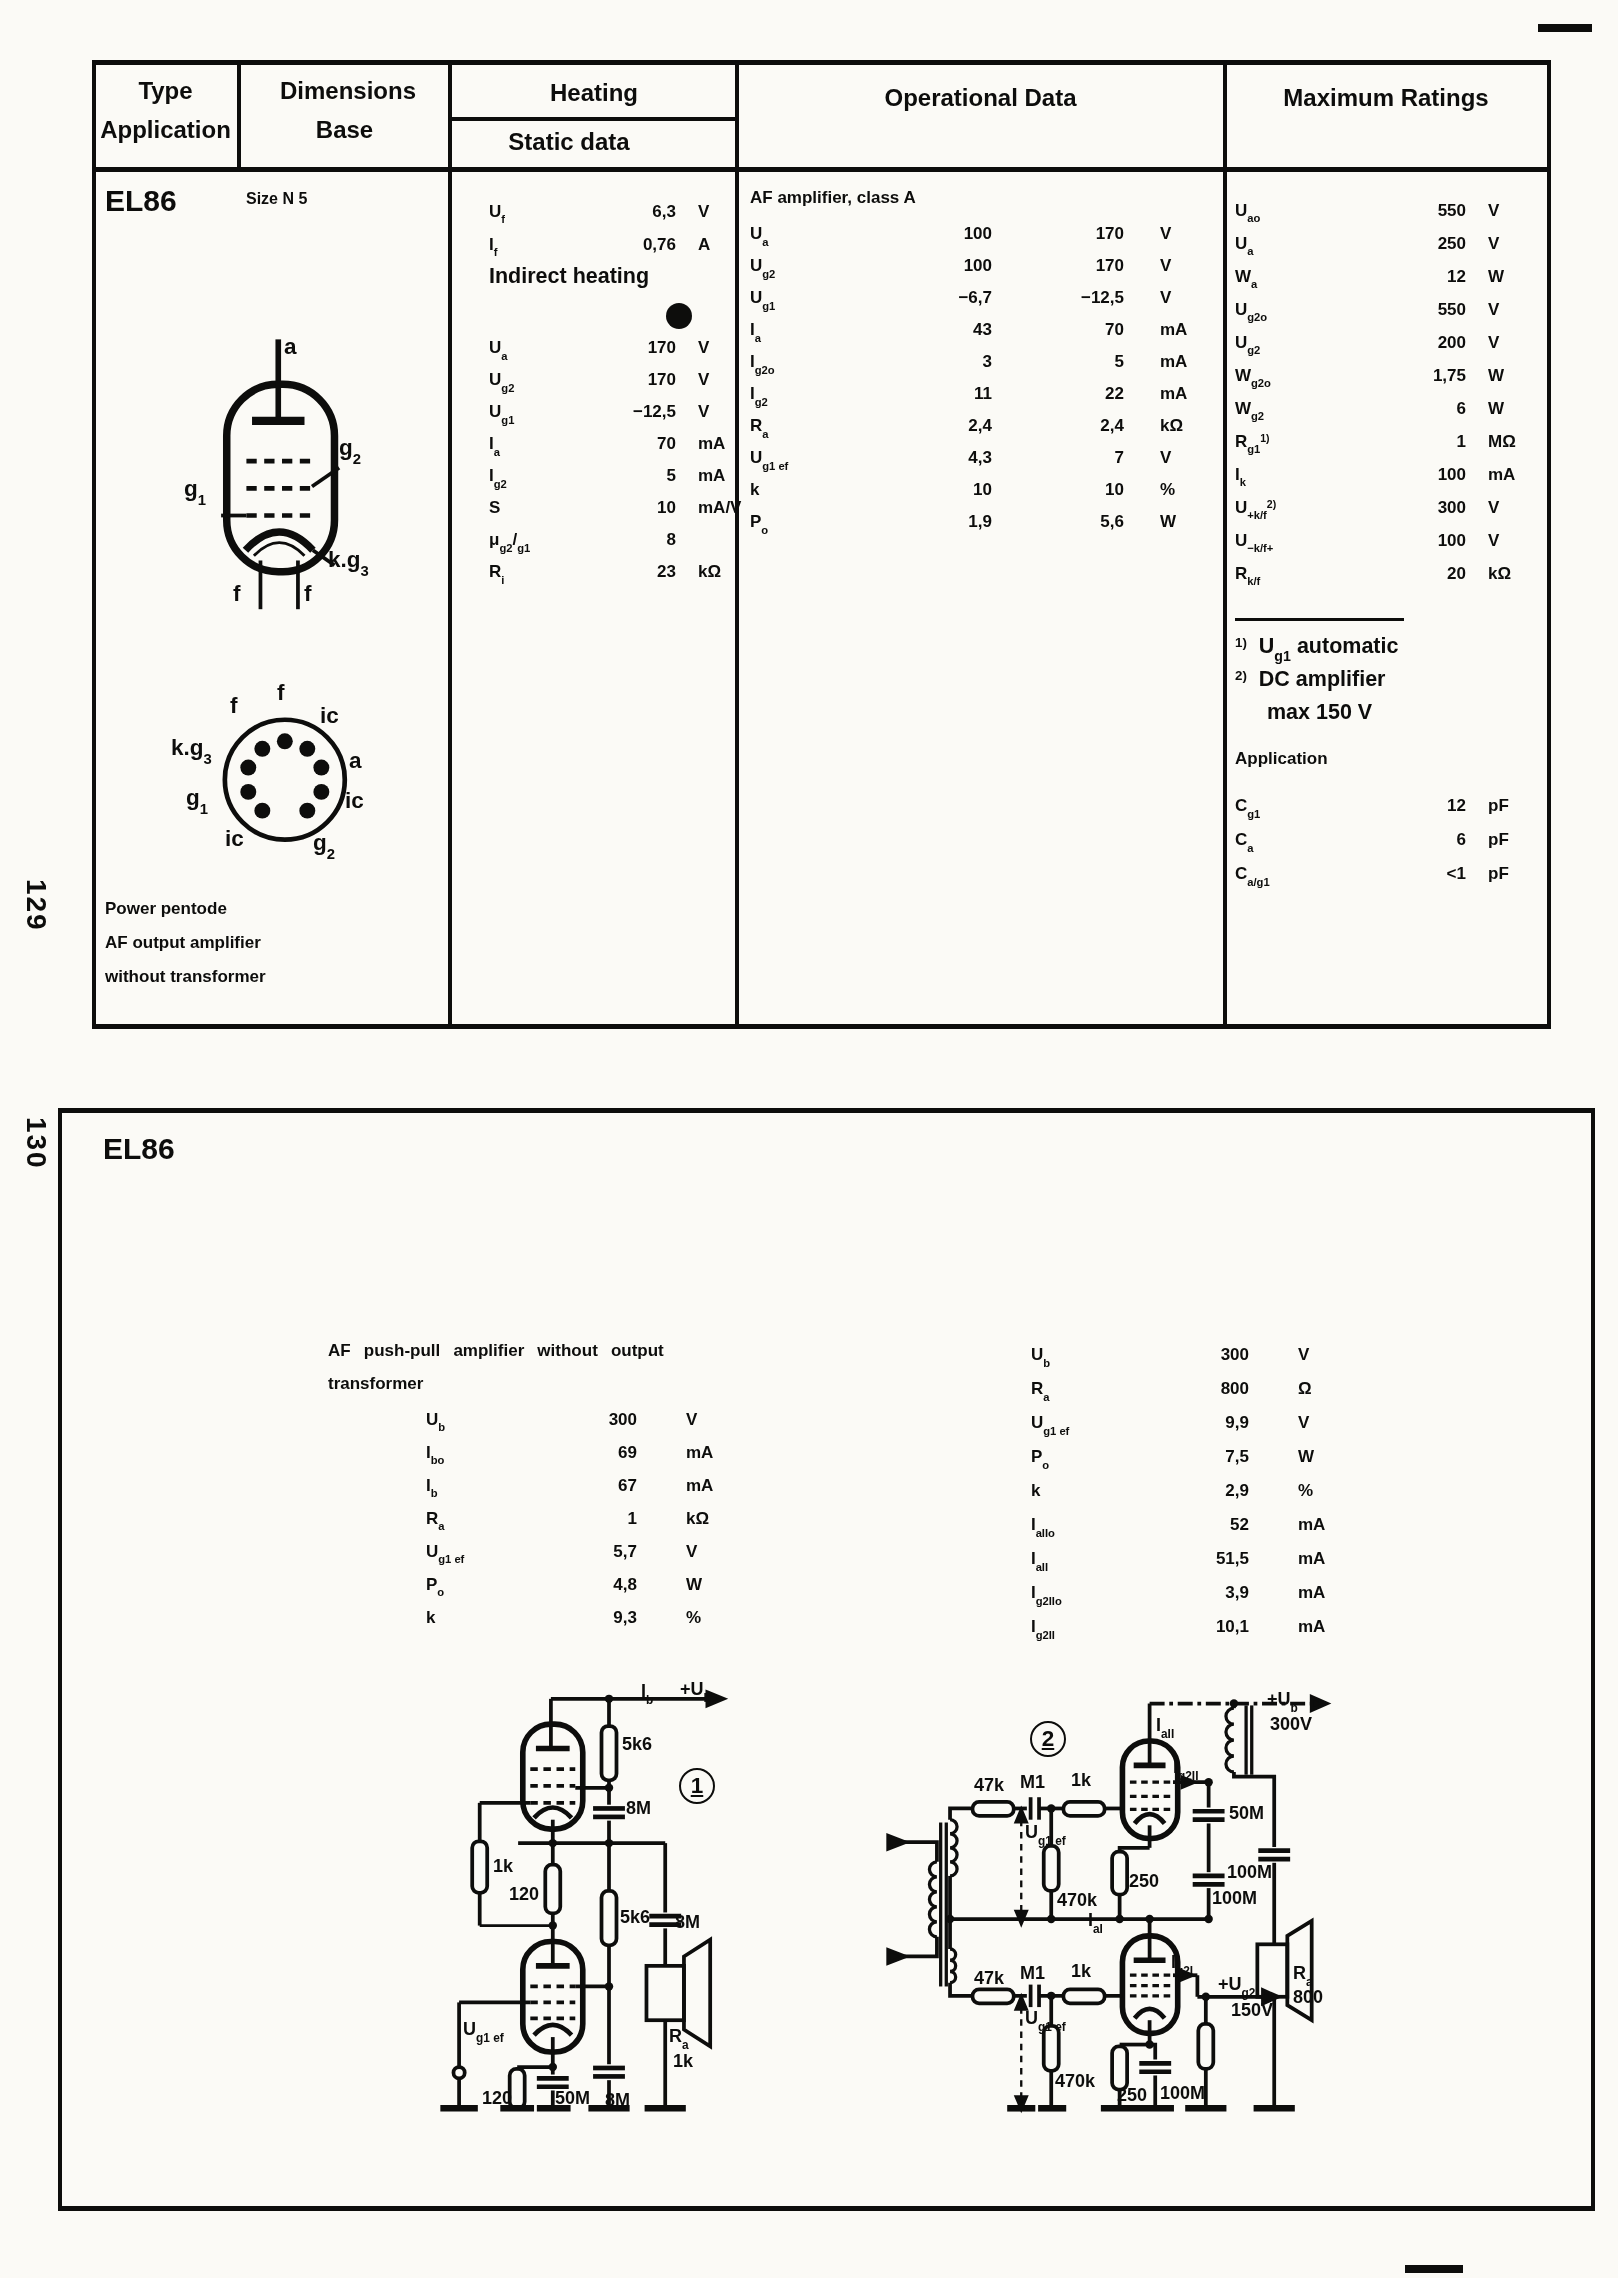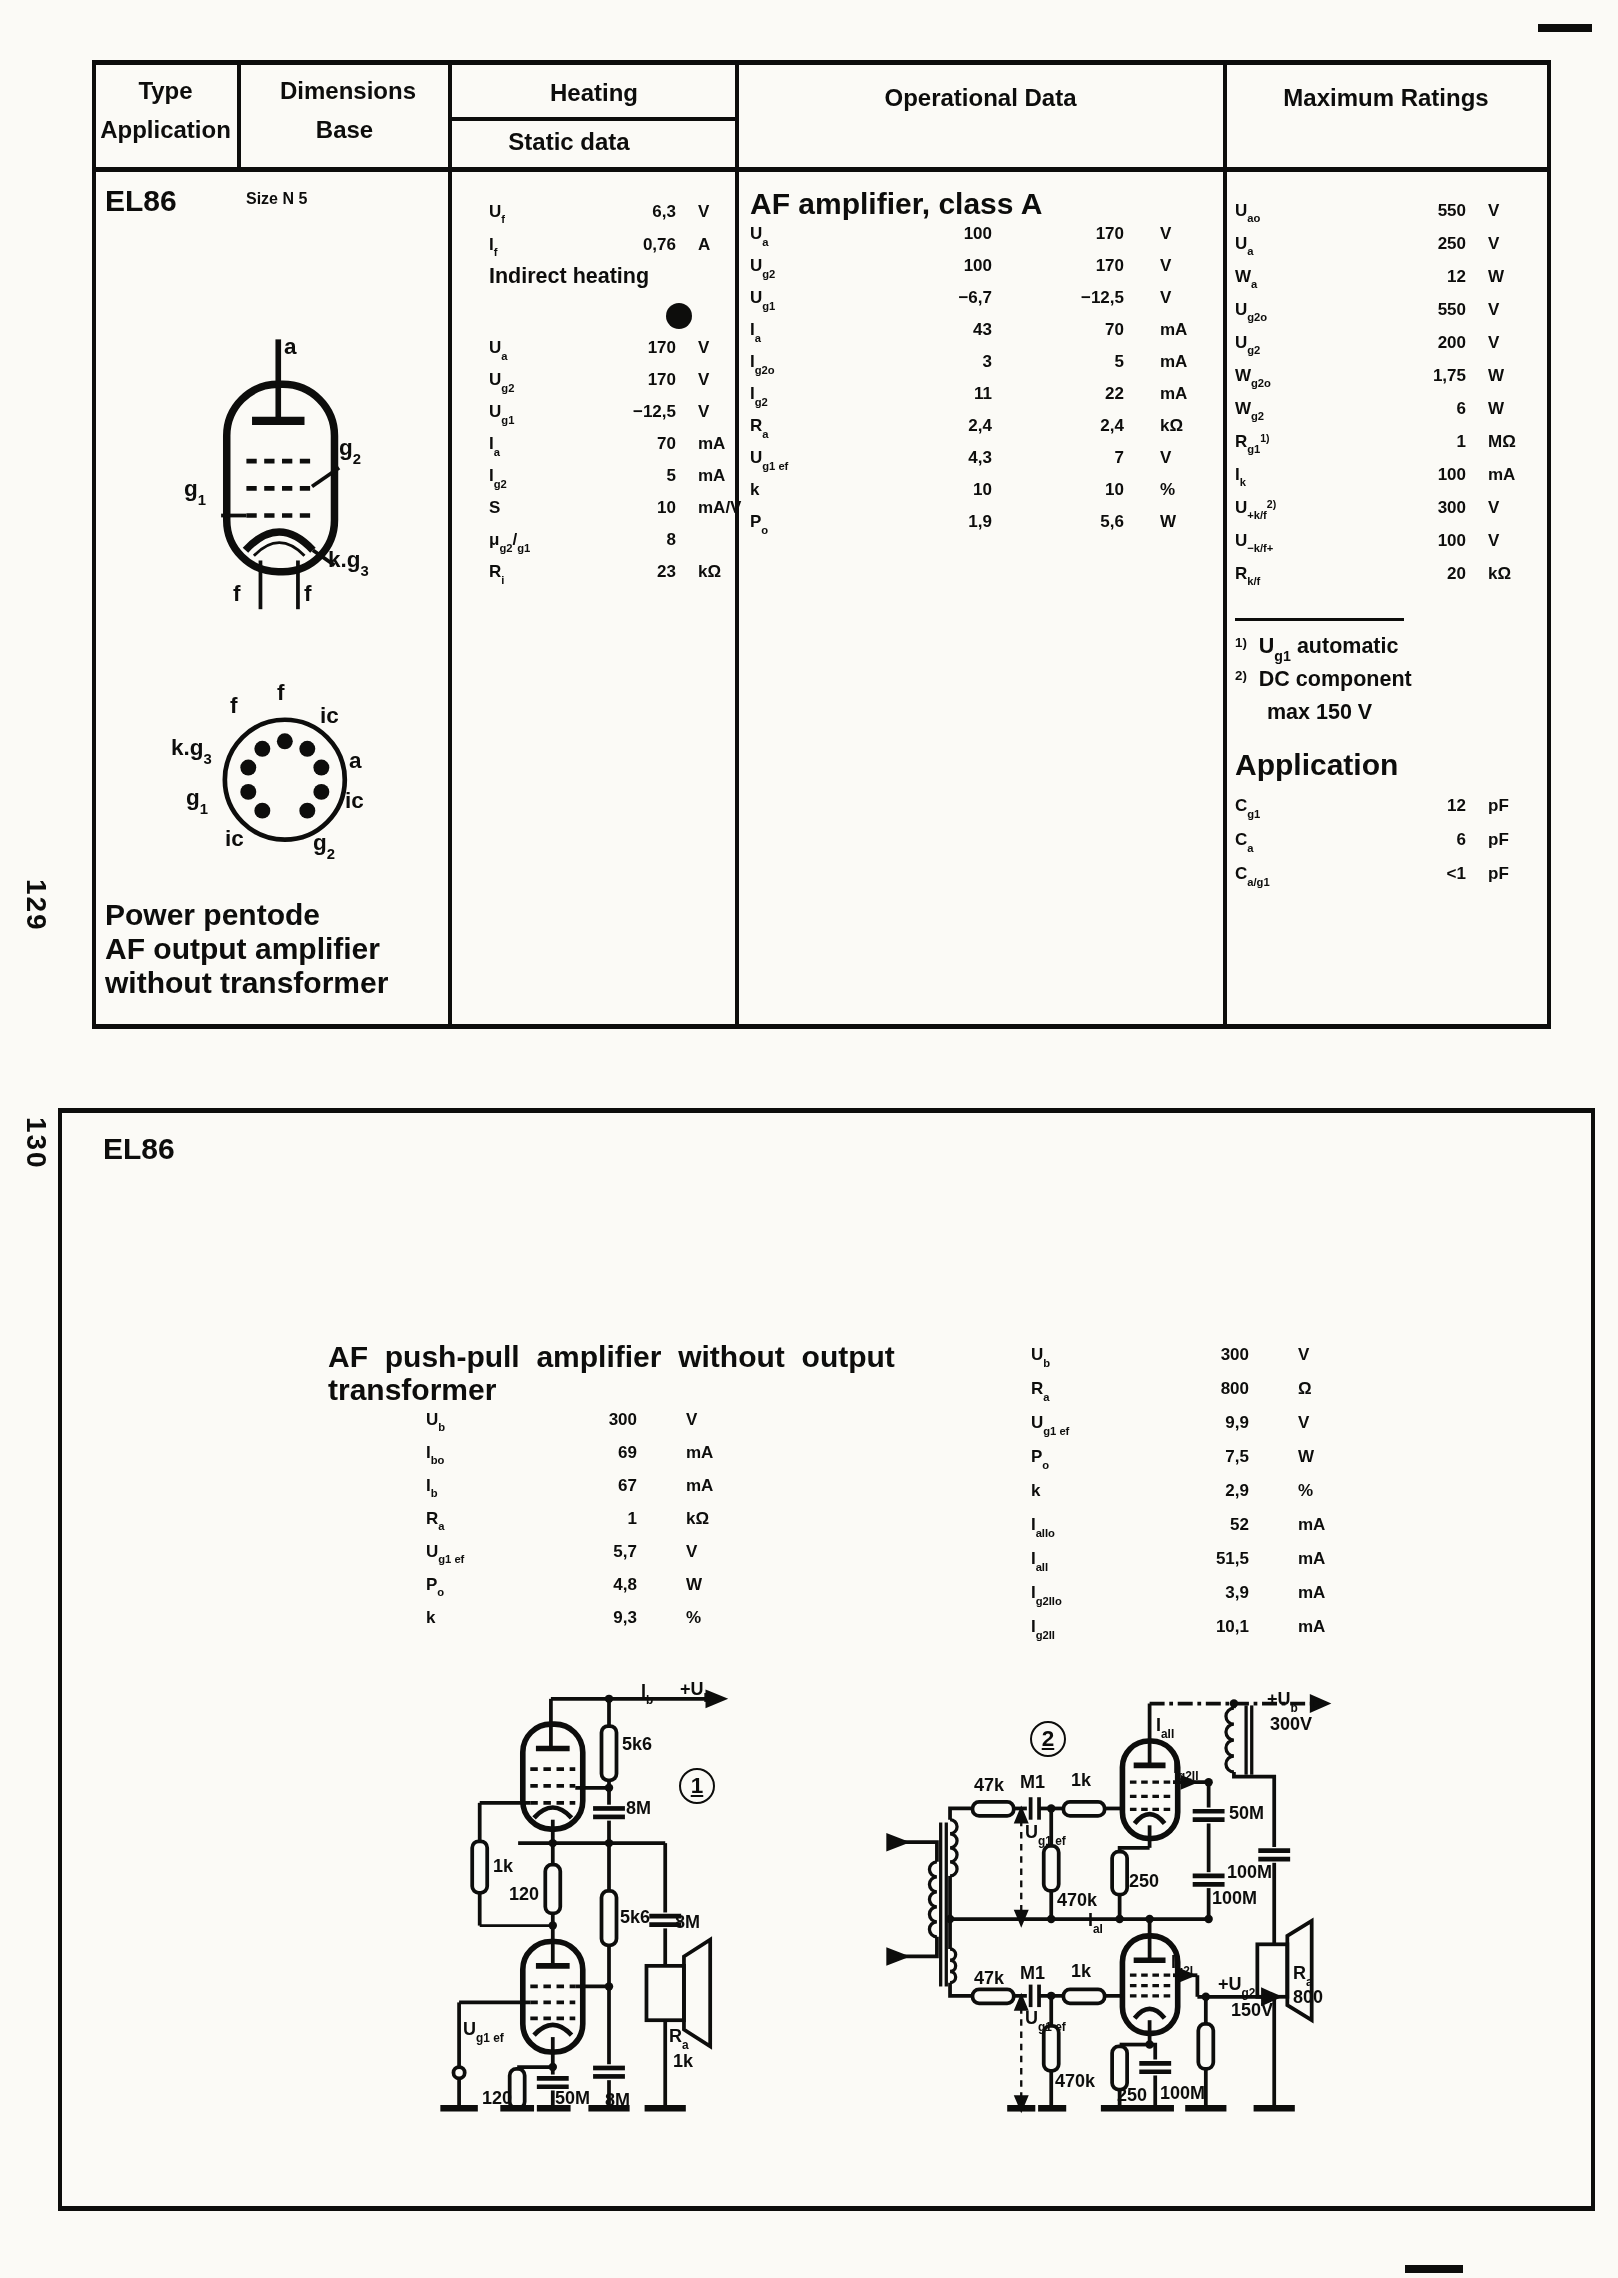--- a/index.html
+++ b/index.html
@@ -8,7 +8,7 @@
   .hline,.vline{position:absolute;background:#0d0d0c;}
   .txt{position:absolute;white-space:nowrap;}
   .t23{font-size:21.5px;line-height:1;}
-  .t24{font-size:30px;line-height:1;}
+  .t24{font-size:17px;line-height:1;}
   .t26{font-size:24px;line-height:1;}
   .t32{font-size:30px;line-height:1;}
   .ctr{text-align:center;}

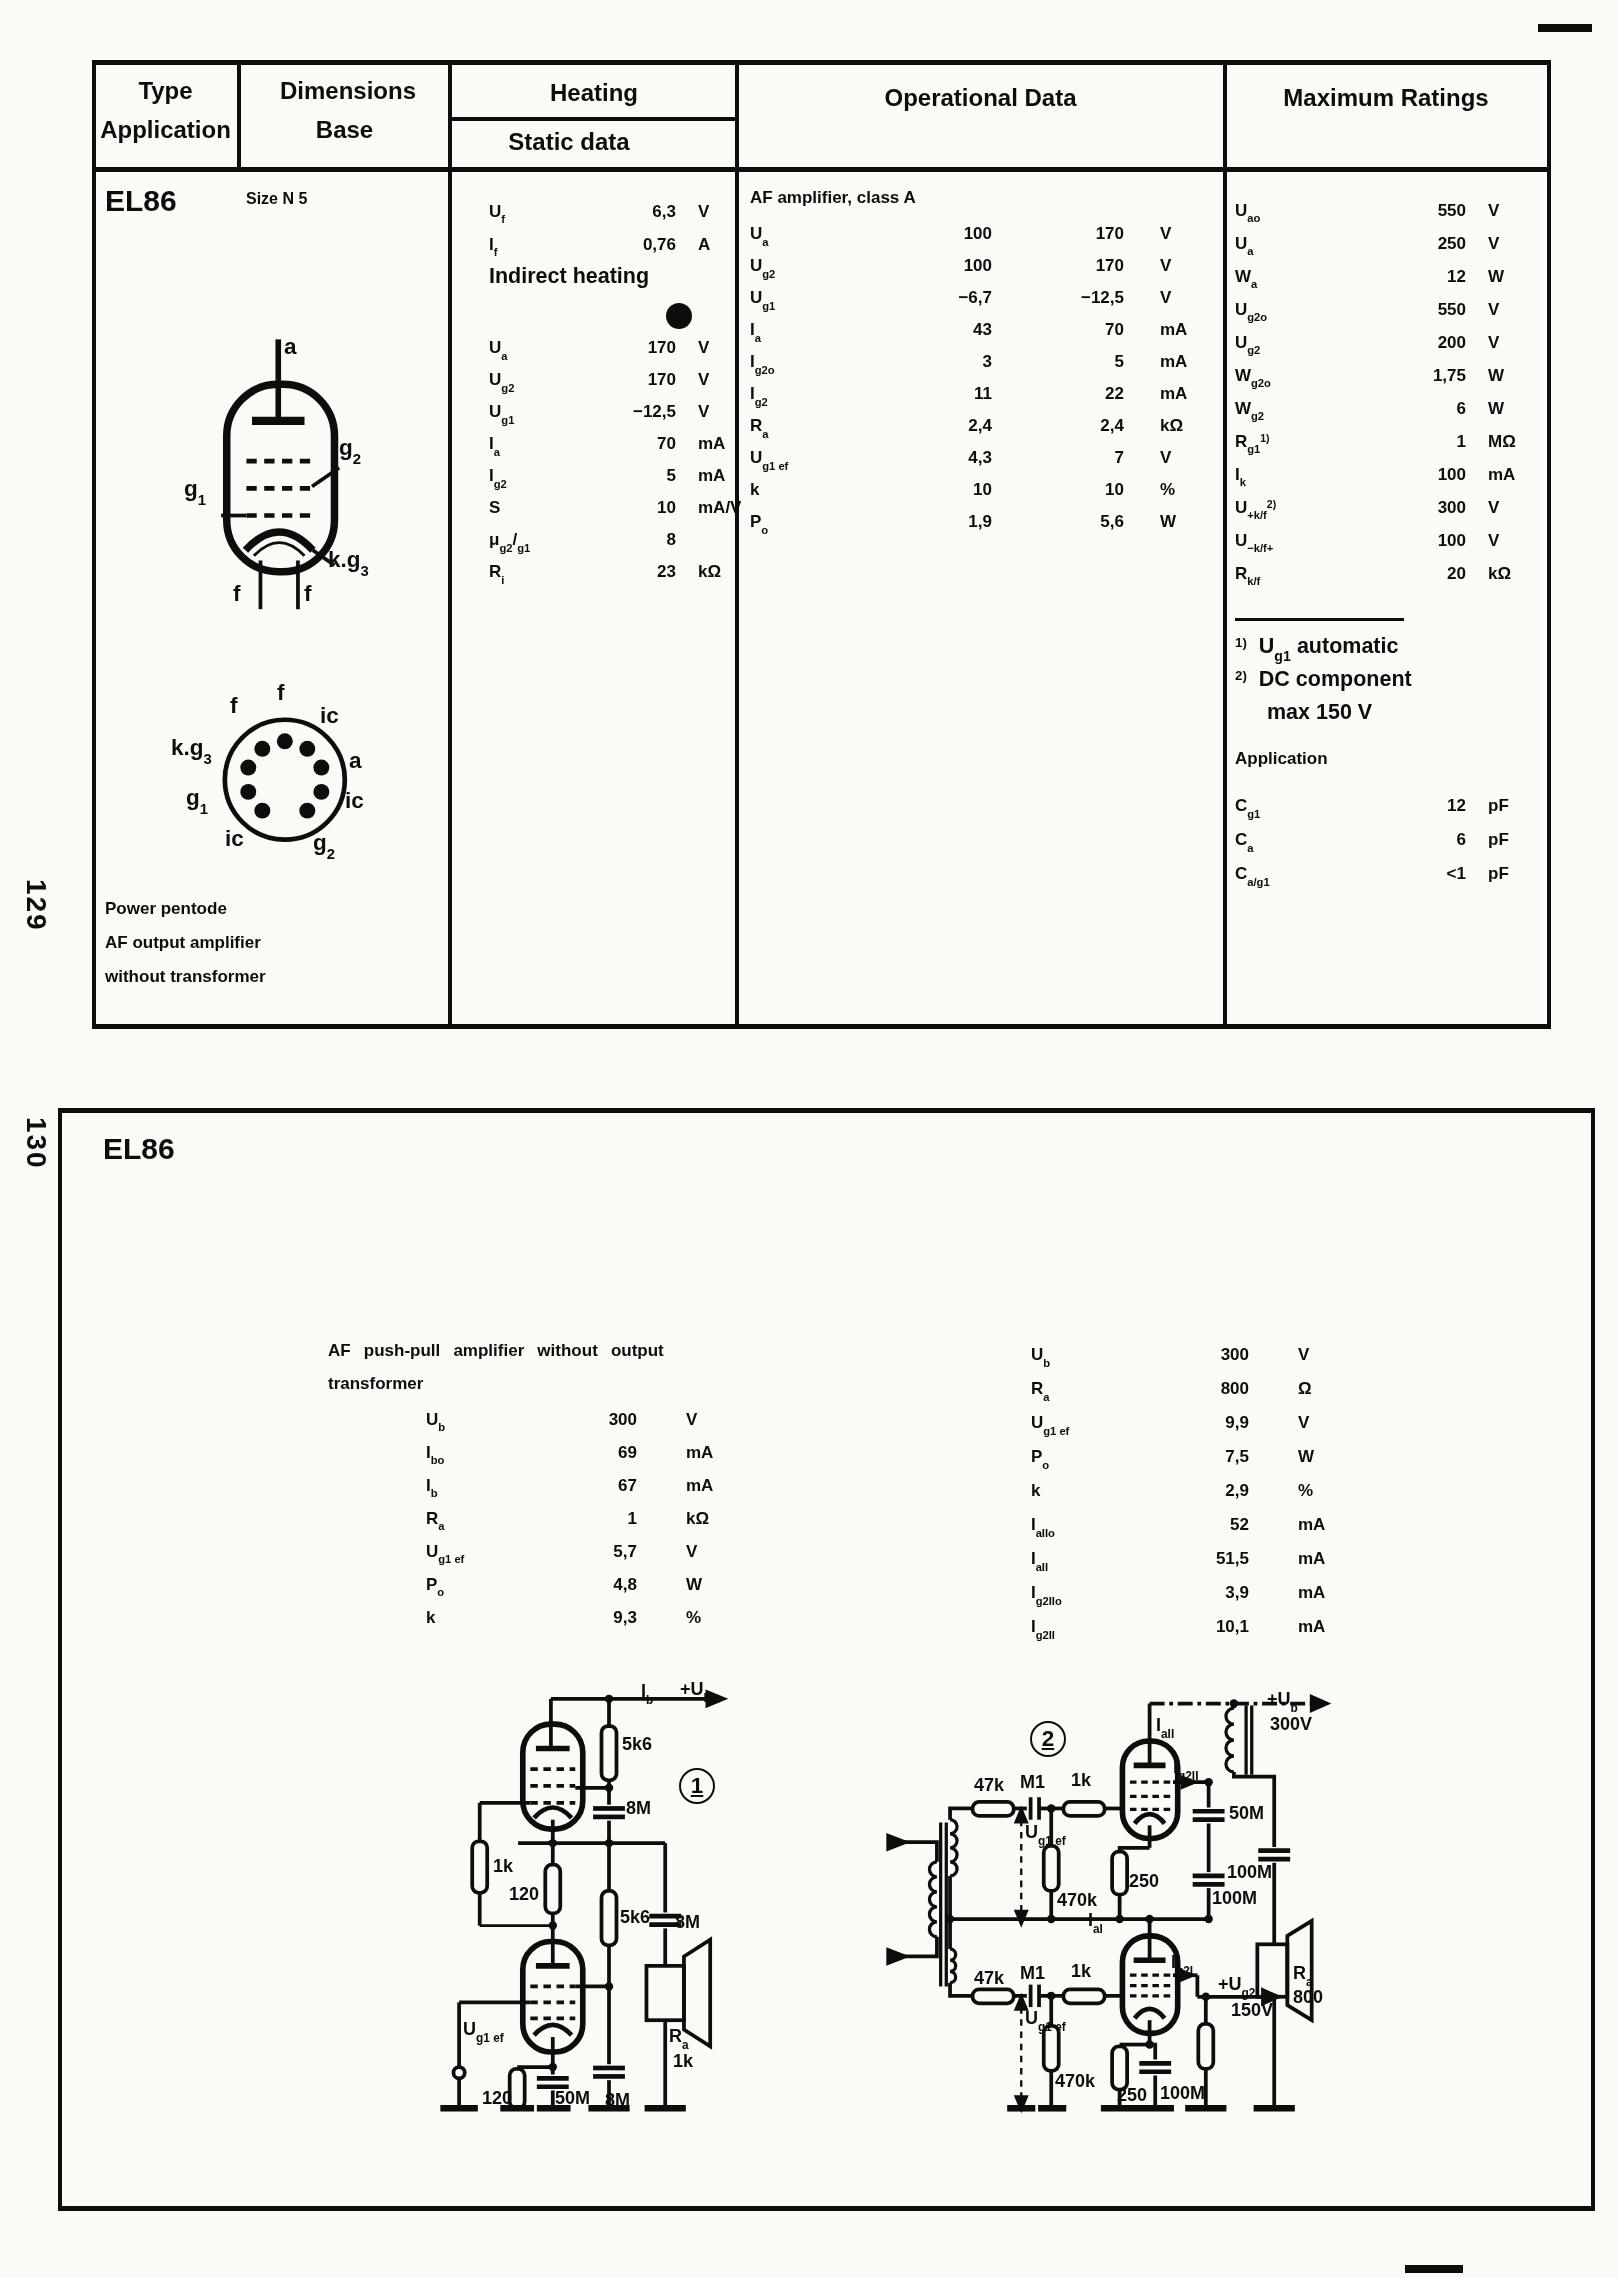--- a/index.html
+++ b/index.html
@@ -334,7 +334,7 @@
     <span class="sup">1)</span>&nbsp;&nbsp;<span>U</span><sub>g1</sub><span> automatic</span>
   </div>
   <div class="txt t23" style="left:1235px;top:669px">
-    <span class="sup">2)</span>&nbsp;&nbsp;<span>DC component</span>
+    <span class="sup">2)</span>&nbsp;&nbsp;<span>DC amplifier</span>
   </div>
   <div class="txt t23" style="left:1267px;top:702px">max 150 V</div>
   <div class="txt t24" style="left:1235px;top:750px">Application</div>

